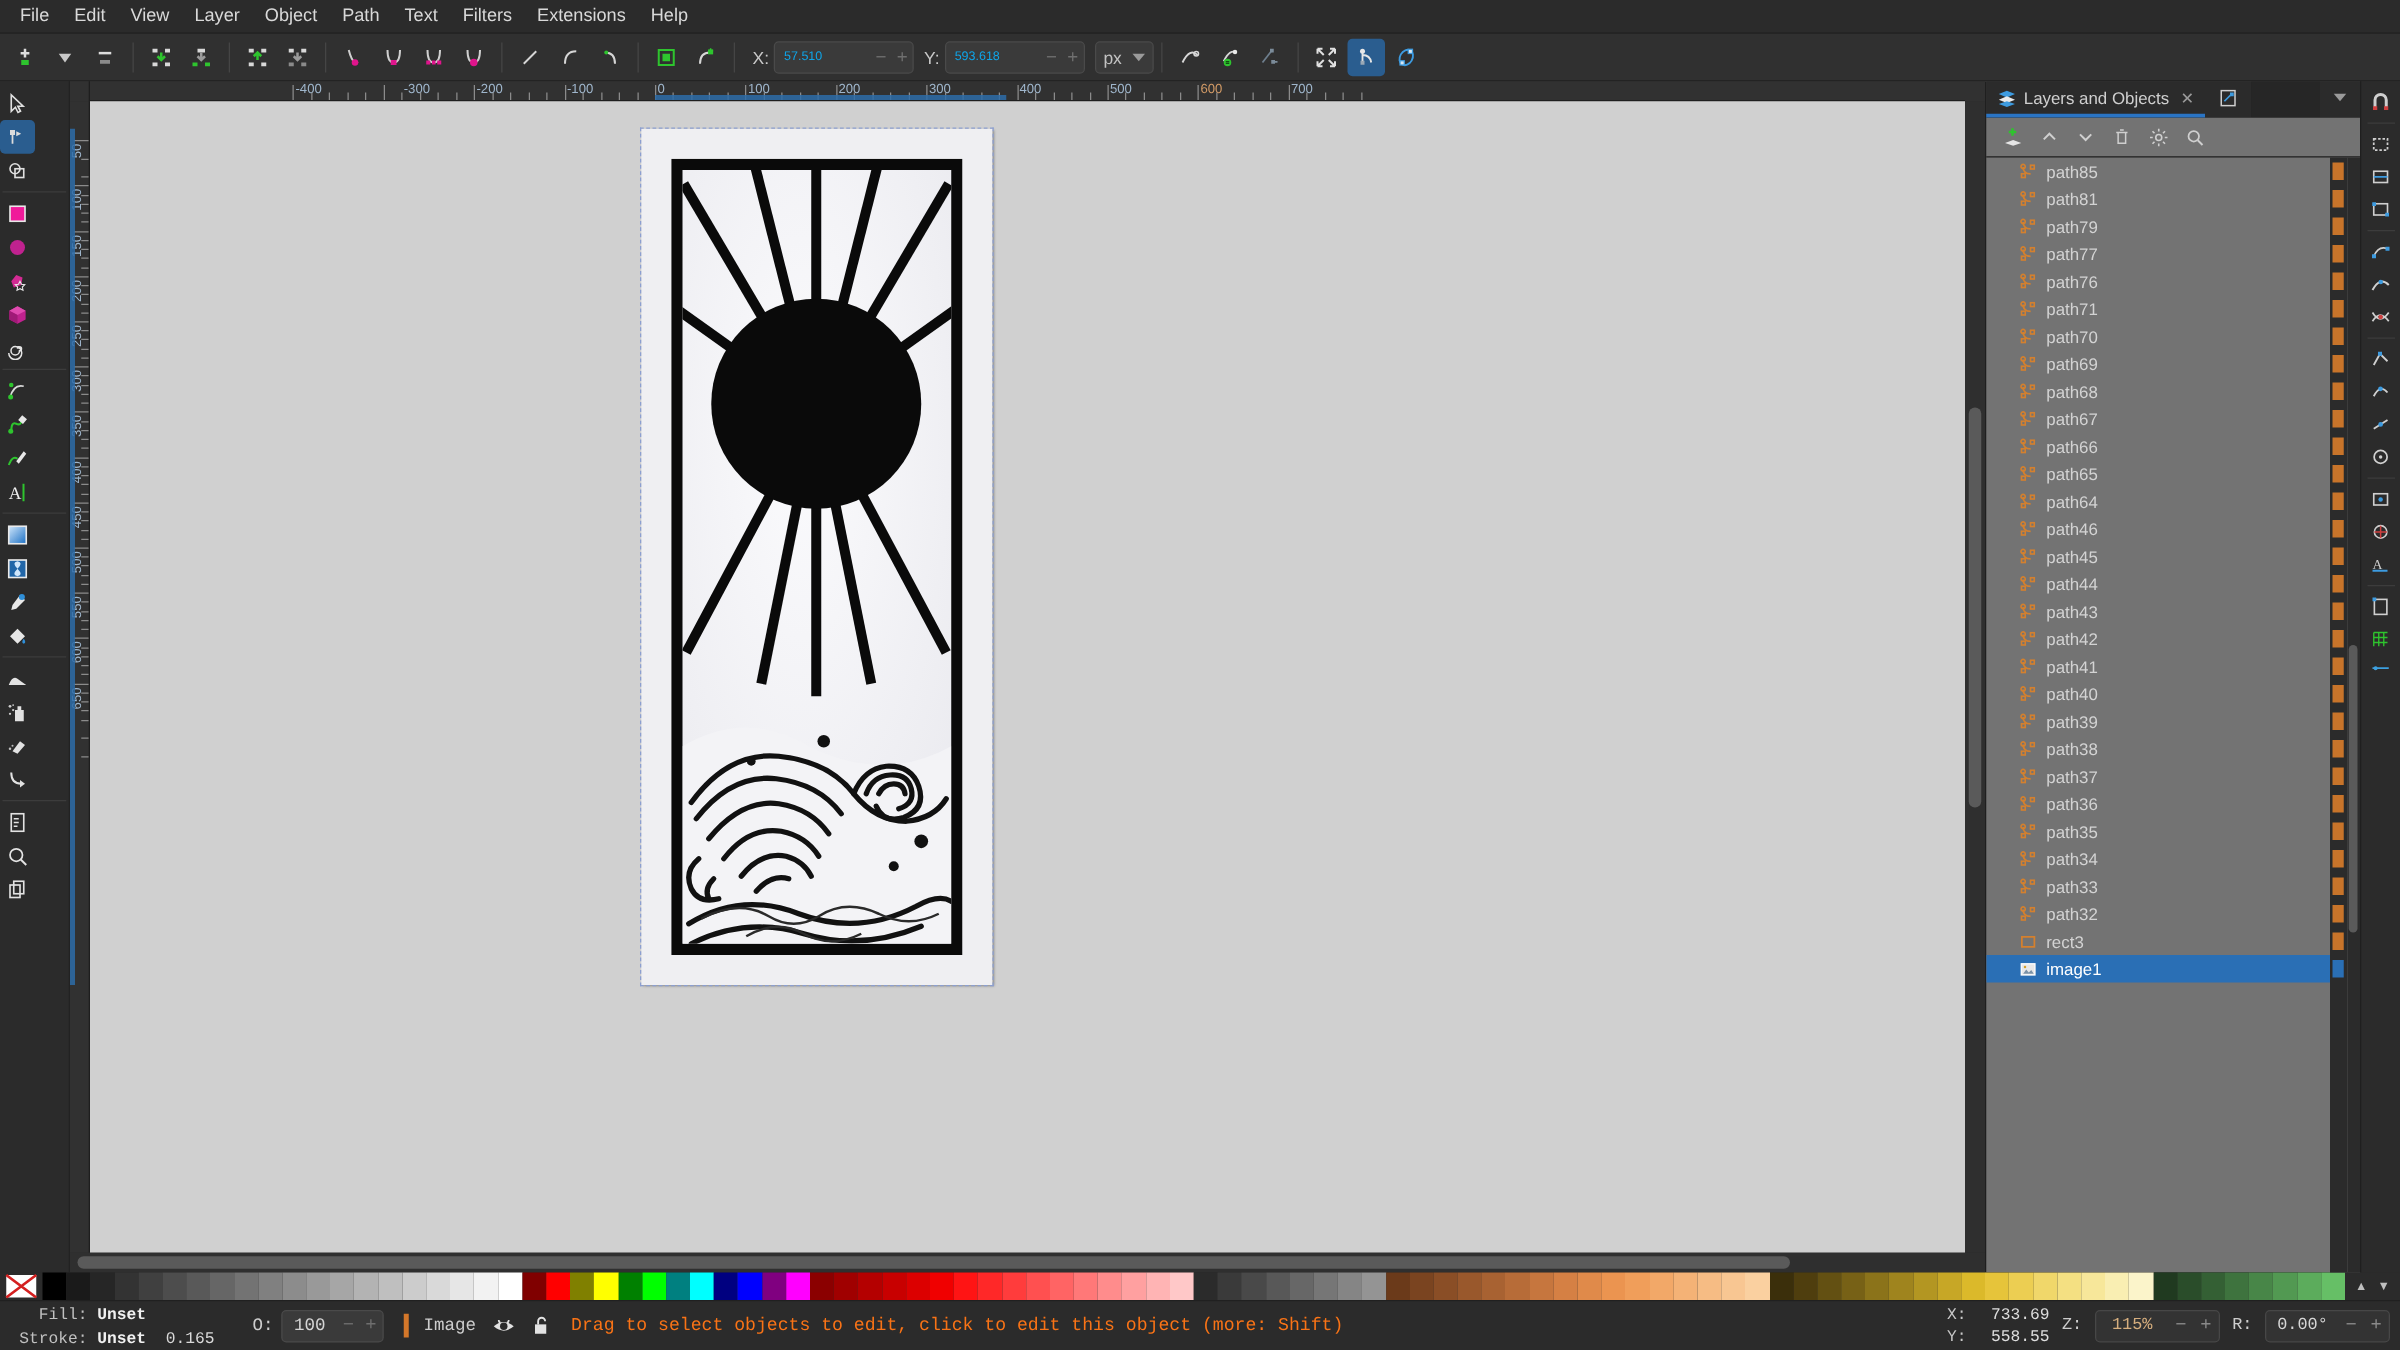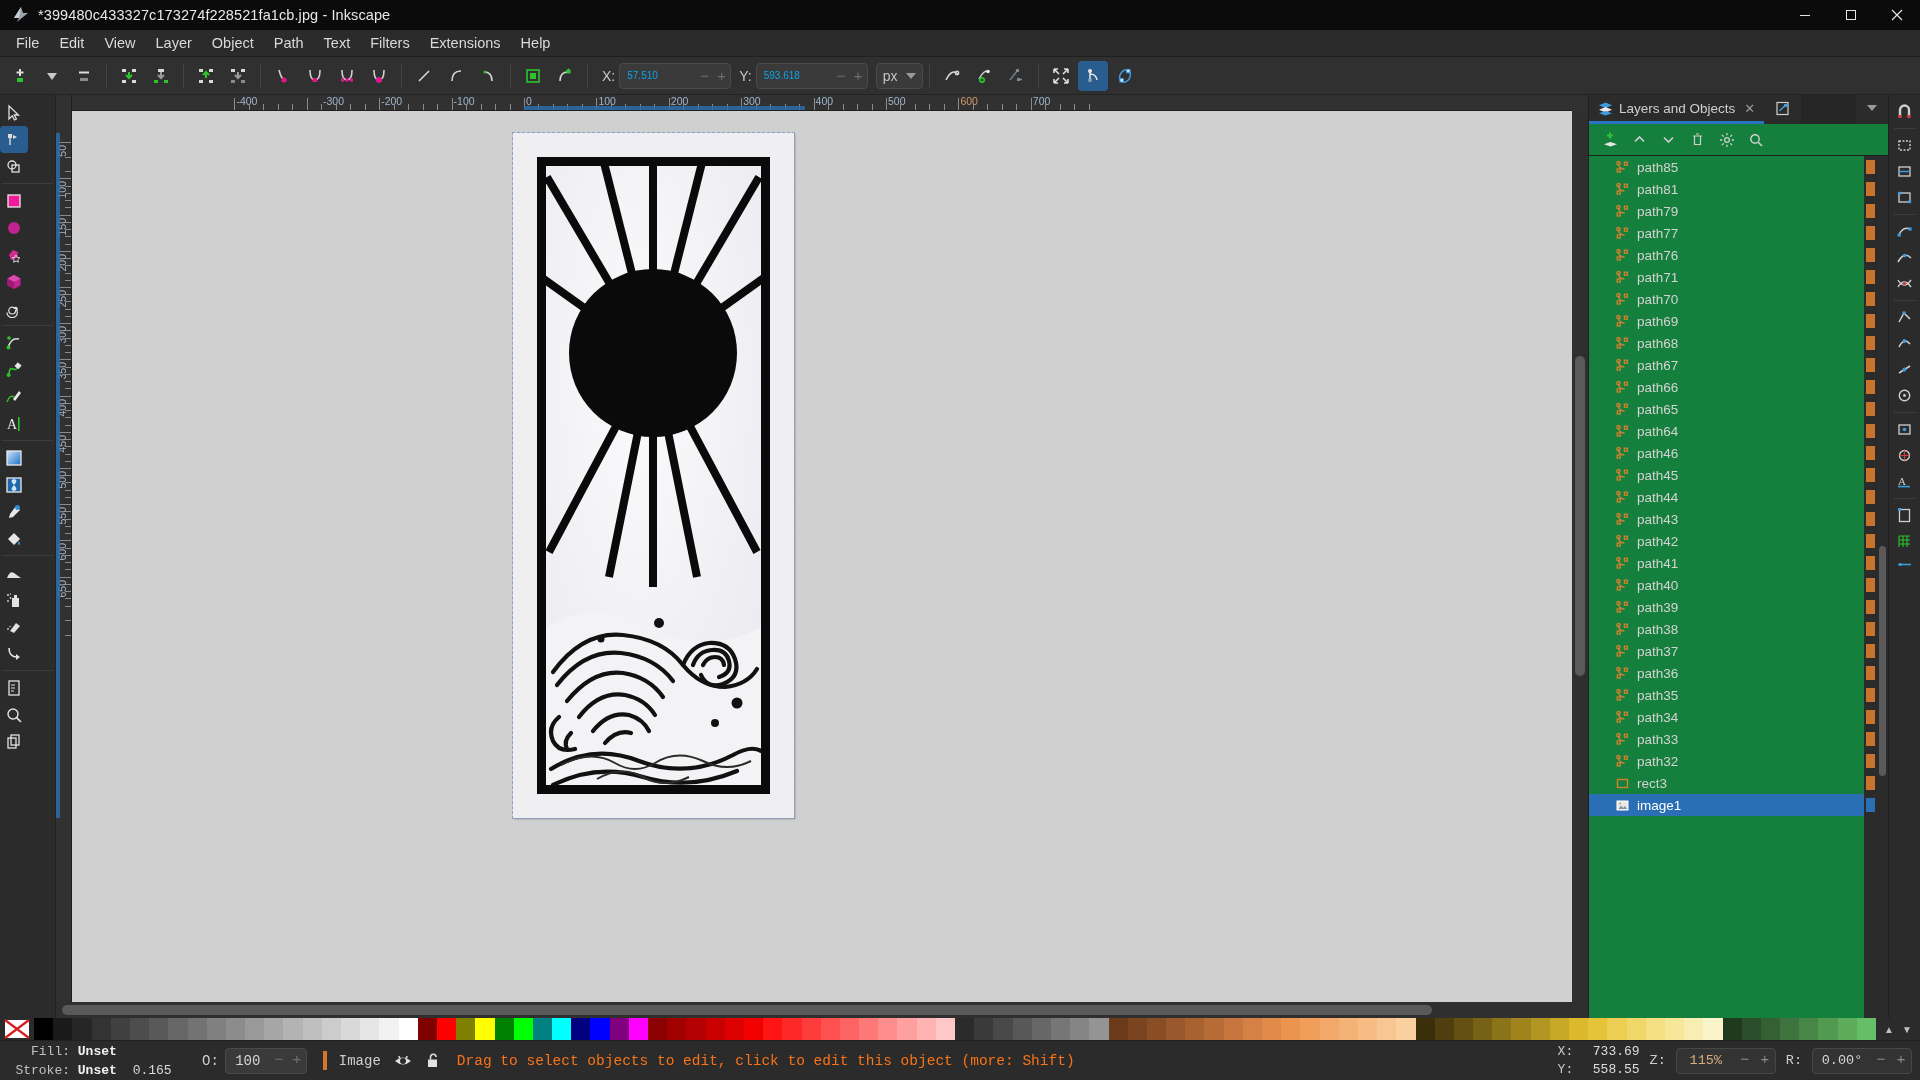--- a/index.html
+++ b/index.html
@@ -145,32 +145,6 @@
 
 <div class="app">
 
-  <div class="titlebar">
-    <div class="tb-logo">
-      <svg width="20" height="18" viewBox="0 0 20 18">
-        <path d="M10 1 L3 12 L8 12 L6 16 L17 7 L12 7 Z" fill="#9aa3ab"></path>
-        <path d="M10 1 L3 12 L8 12 Z" fill="#c8ced3"></path>
-      </svg>
-    </div>
-    <div class="tb-title">*399480c433327c173274f228521fa1cb.jpg - Inkscape</div>
-    <div class="tb-btns">
-      <div class="tb-btn">
-        <svg width="12" height="12" viewBox="0 0 12 12">
-            <rect x="1" y="6" width="10" height="1" fill="#e4e4e4"></rect>
-          </svg>
-      </div>
-      <div class="tb-btn">
-        <svg width="12" height="12" viewBox="0 0 12 12">
-            <rect x="1.5" y="1.5" width="9" height="9" fill="none" stroke="#e4e4e4" stroke-width="1"></rect>
-          </svg>
-      </div>
-      <div class="tb-btn close">
-        <svg width="12" height="12" viewBox="0 0 12 12">
-            <path d="M1 1 L11 11 M11 1 L1 11" stroke="#e4e4e4" stroke-width="1.2"></path>
-          </svg>
-      </div>
-    </div>
-  </div>
 
   <div class="menubar">
     <div class="menu-item">File</div>

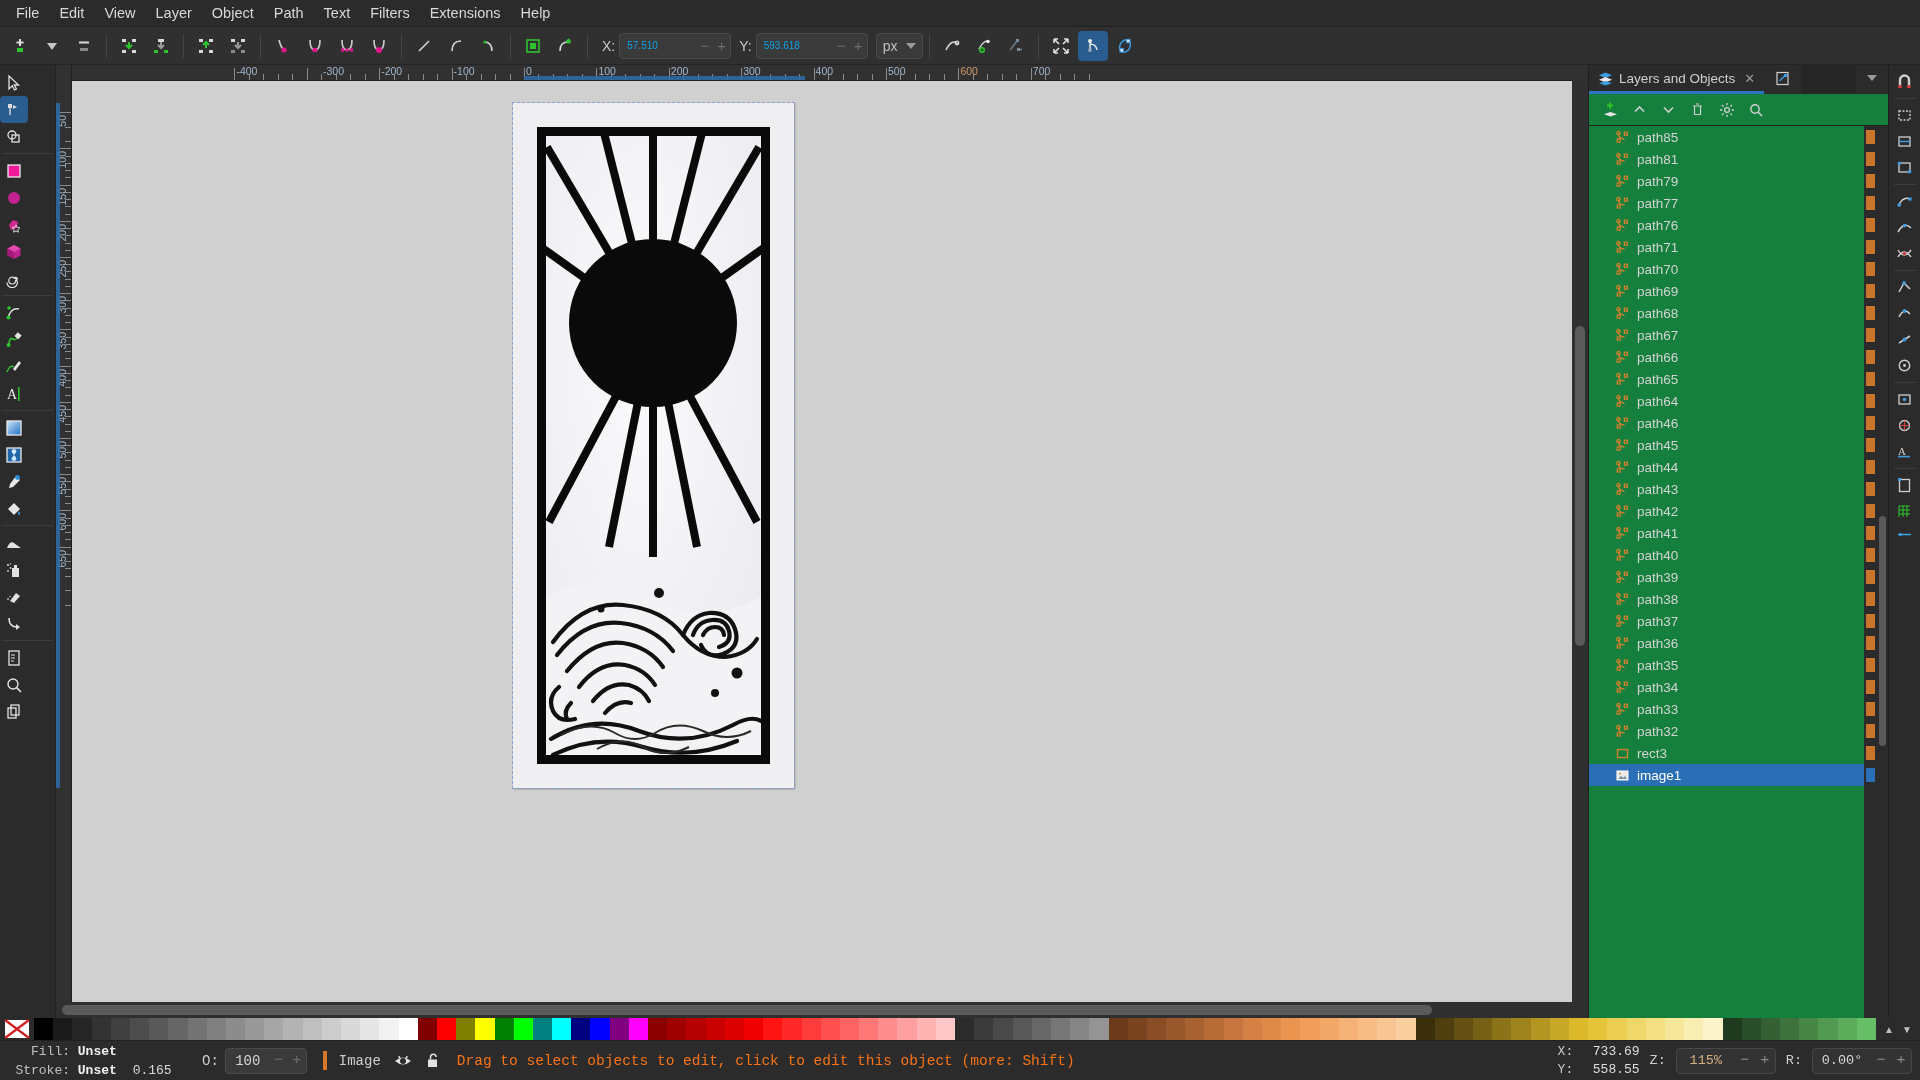--- a/index.html
+++ b/index.html
@@ -78,7 +78,7 @@
   .hthumb { position:absolute; top:3px; height:10px; background:#5a5a5a; border-radius:5px; }
 
   
-  .rpanel { width:300px; flex:0 0 300px; background:#15803d; display:flex; flex-direction:column;
+  .rpanel { width:300px; flex:0 0 300px; background:#737373; display:flex; flex-direction:column;
             border-left:1px solid #1f1f1f; }
   .rp-tabs { height:29px; flex:0 0 29px; display:flex; align-items:stretch; background:#262626; }
   .rp-tab { display:flex; align-items:center; gap:6px; padding:0 9px; font-size:13.5px; color:#cfcfcf;

